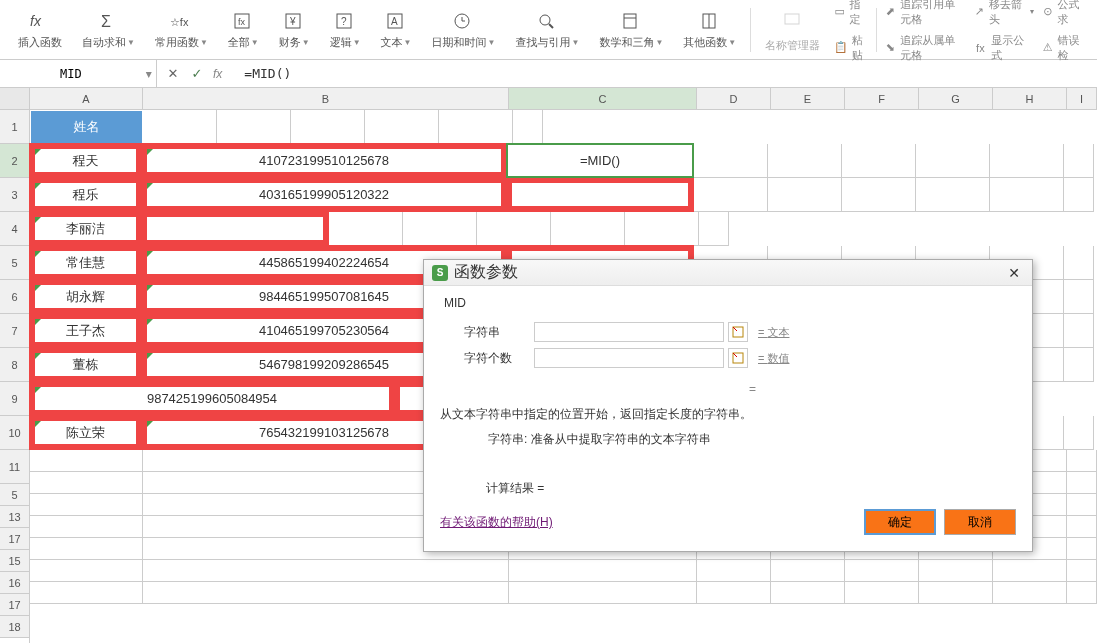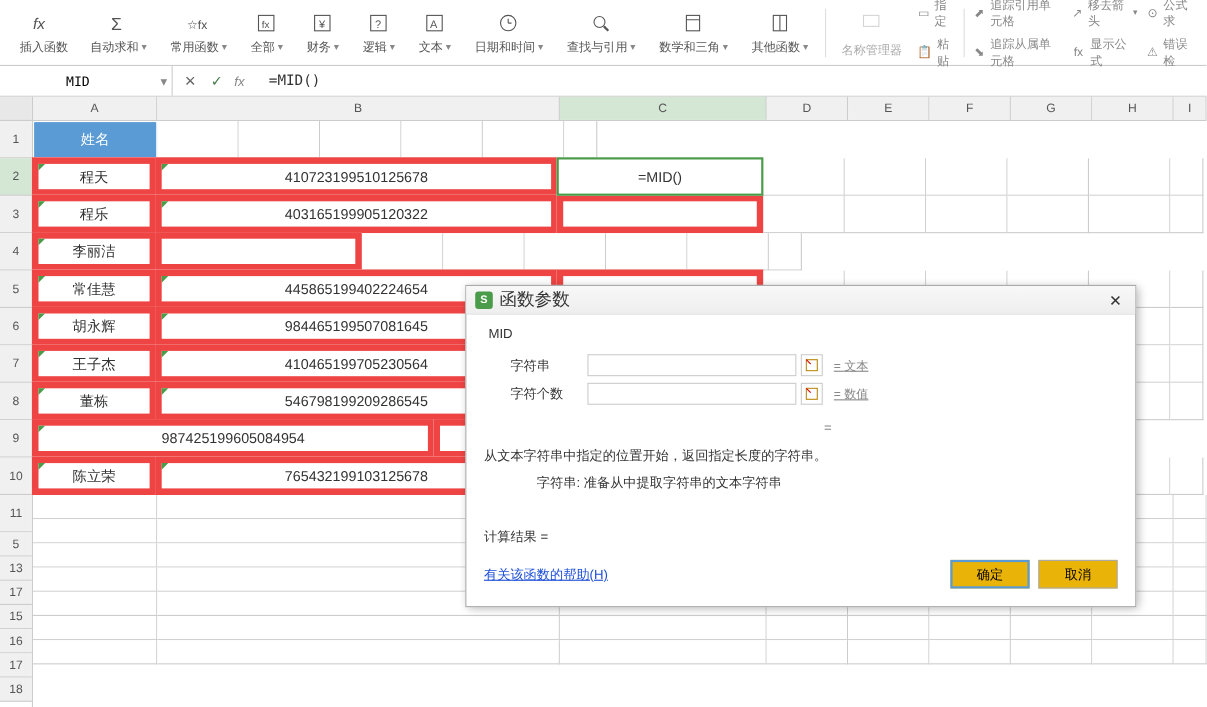--- a/index.html
+++ b/index.html
@@ -75,7 +75,7 @@
 .dlg-result-eq { text-align: right; padding-right: 260px; margin: 14px 0 10px 0; color: #888; }
 .dlg-desc { font-size: 12px; color: #333; margin-bottom: 8px; }
 .dlg-desc-sub { font-size: 12px; color: #333; padding-left: 48px; margin-bottom: 32px; }
-.dlg-calc { font-size: 12px; margin-bottom: 12px; }
+.dlg-calc { font-size: 12px; margin-bottom: 12px; margin-left: 46px; }
 .dlg-footer { display: flex; align-items: center; }
 .dlg-help { color: #1d4ed8; text-decoration: underline; cursor: pointer; font-size: 12px; flex: 1; }
 .dlg-btn { width: 72px; height: 26px; border: 1px solid #aaa; background: #eab308; cursor: pointer; font-size: 12px; margin-left: 8px; }

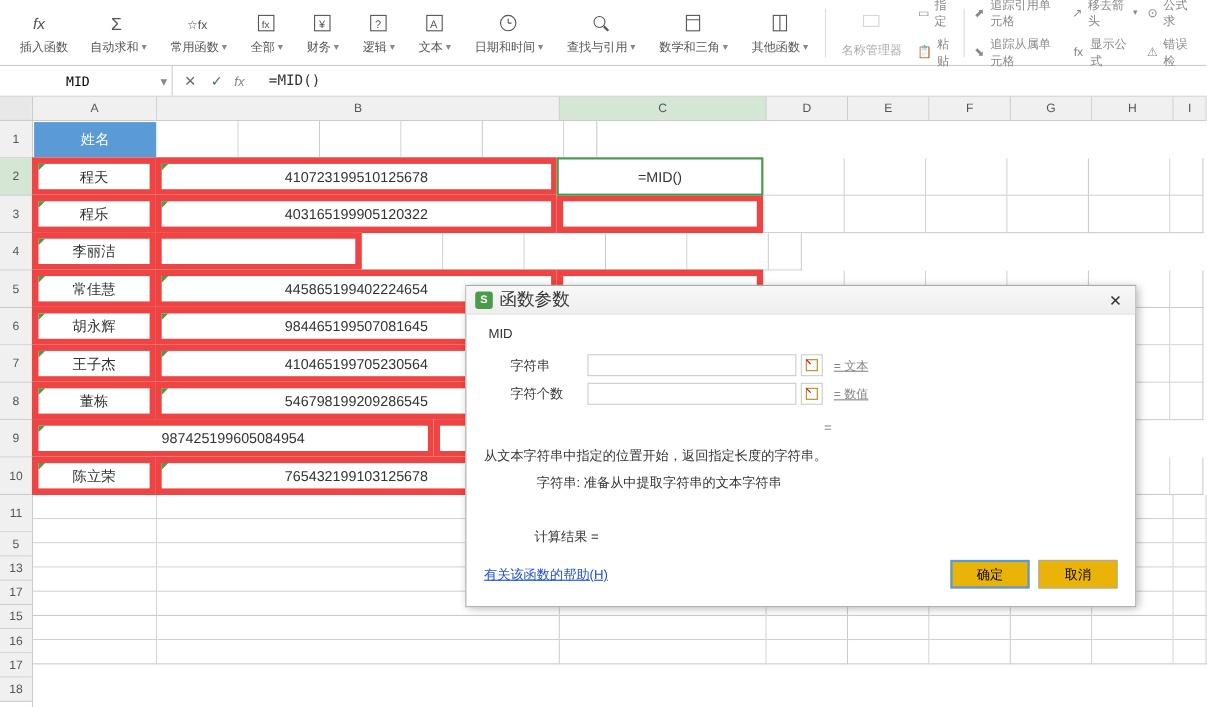--- a/index.html
+++ b/index.html
@@ -77,7 +77,7 @@
 .dlg-desc-sub { font-size: 12px; color: #333; padding-left: 48px; margin-bottom: 32px; }
 .dlg-calc { font-size: 12px; margin-bottom: 12px; margin-left: 46px; }
 .dlg-footer { display: flex; align-items: center; }
-.dlg-help { color: #1d4ed8; text-decoration: underline; cursor: pointer; font-size: 12px; flex: 1; }
+.dlg-help { color: #701a75; text-decoration: underline; cursor: pointer; font-size: 12px; flex: 1; }
 .dlg-btn { width: 72px; height: 26px; border: 1px solid #aaa; background: #eab308; cursor: pointer; font-size: 12px; margin-left: 8px; }
 .dlg-btn.primary { border: 2px solid #5b9bd5; }
 

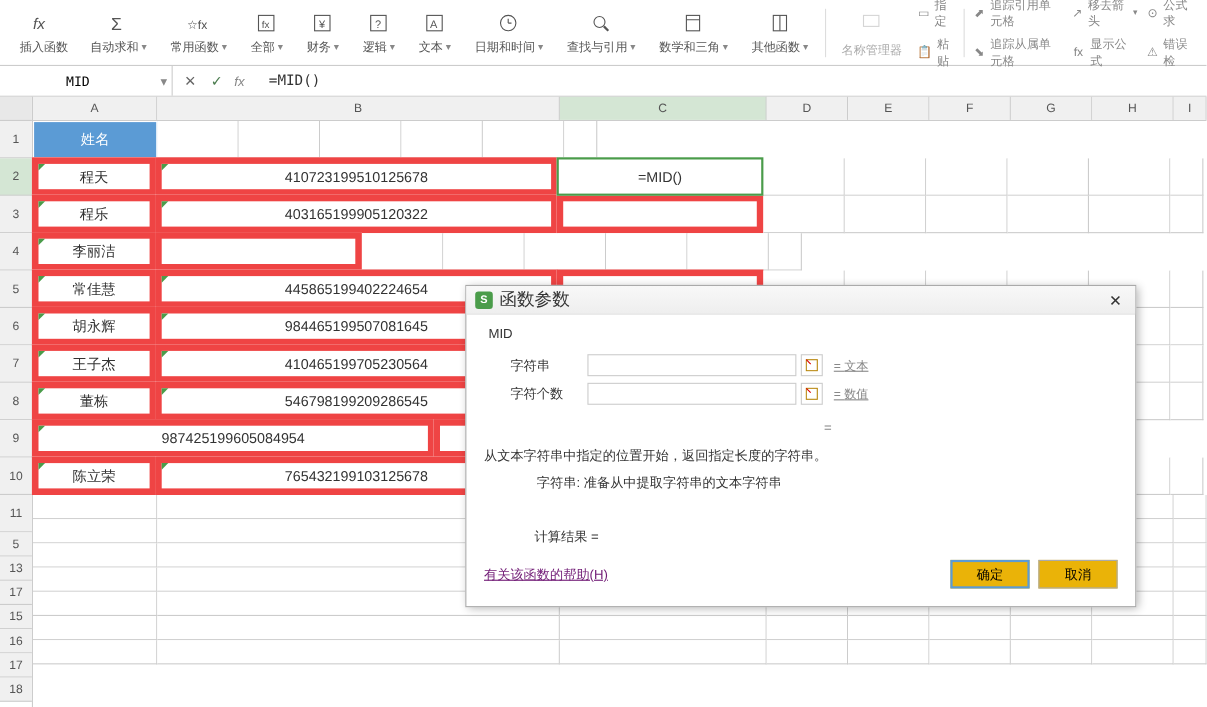--- a/index.html
+++ b/index.html
@@ -78,7 +78,7 @@
 .dlg-calc { font-size: 12px; margin-bottom: 12px; margin-left: 46px; }
 .dlg-footer { display: flex; align-items: center; }
 .dlg-help { color: #701a75; text-decoration: underline; cursor: pointer; font-size: 12px; flex: 1; }
-.dlg-btn { width: 72px; height: 26px; border: 1px solid #aaa; background: #eab308; cursor: pointer; font-size: 12px; margin-left: 8px; }
+.dlg-btn { width: 72px; height: 26px; border: 1px solid #aaa; background: #f97316; cursor: pointer; font-size: 12px; margin-left: 8px; }
 .dlg-btn.primary { border: 2px solid #5b9bd5; }
 
 svg { display: block; }

